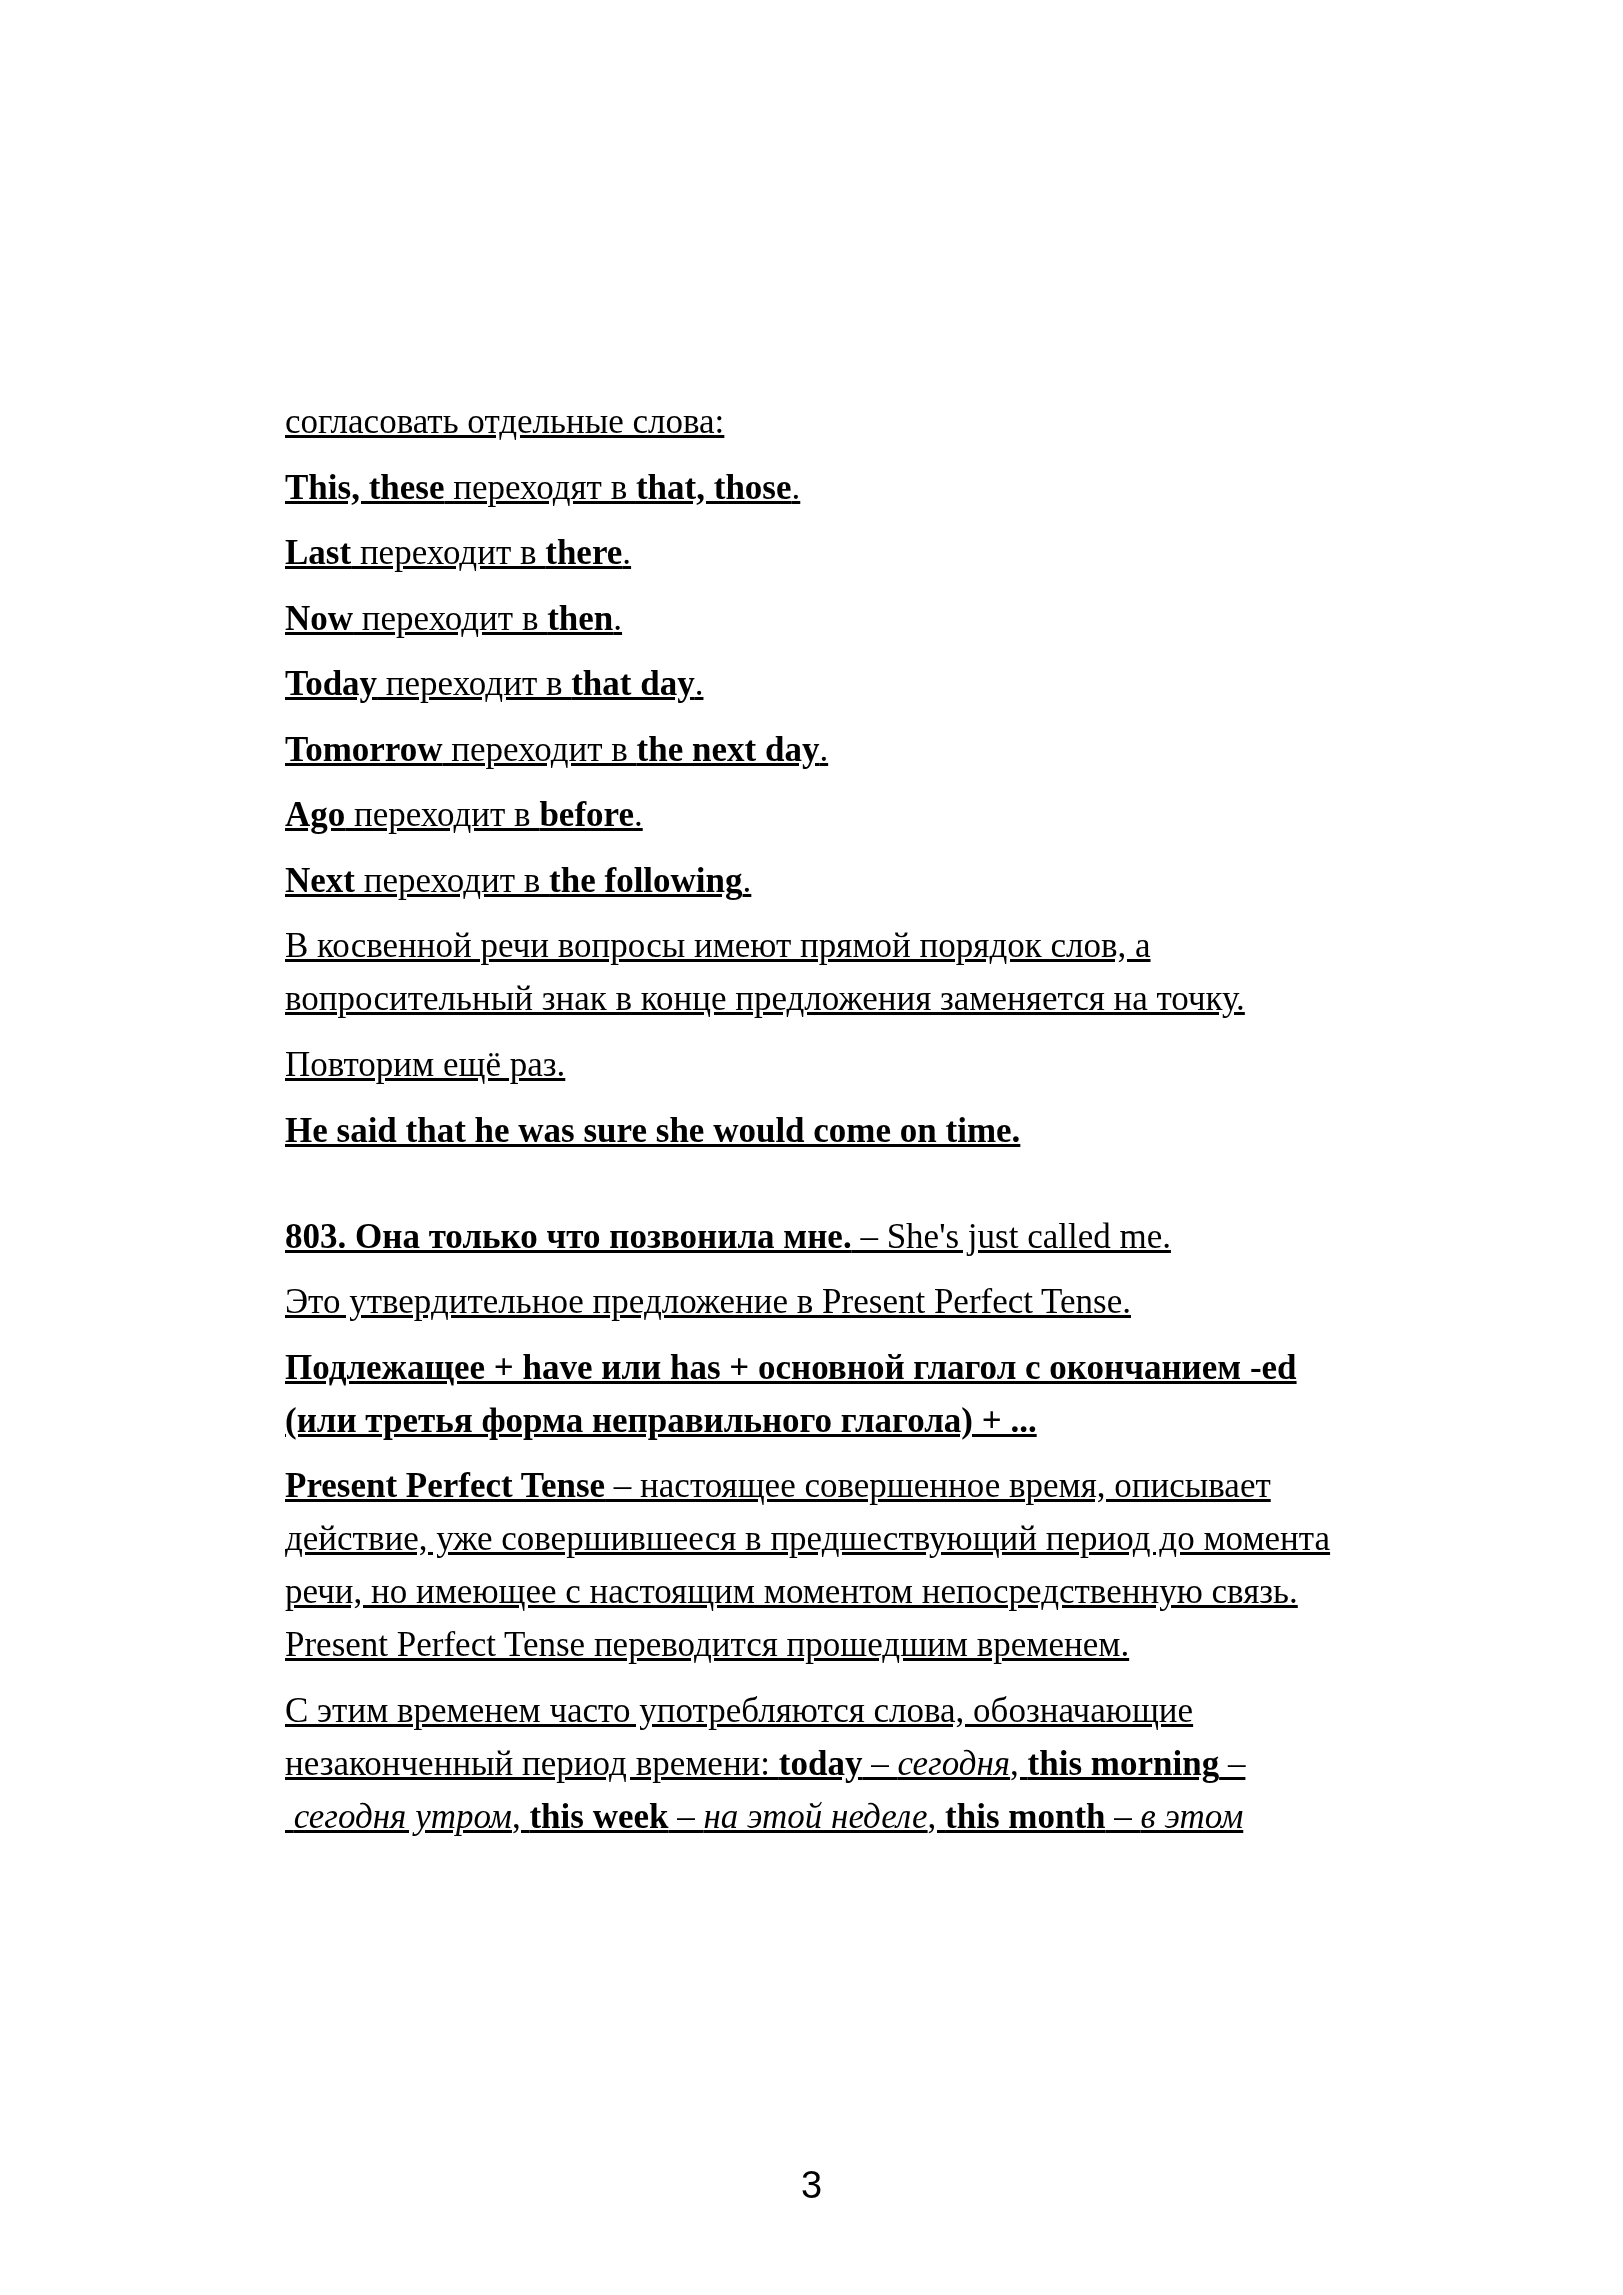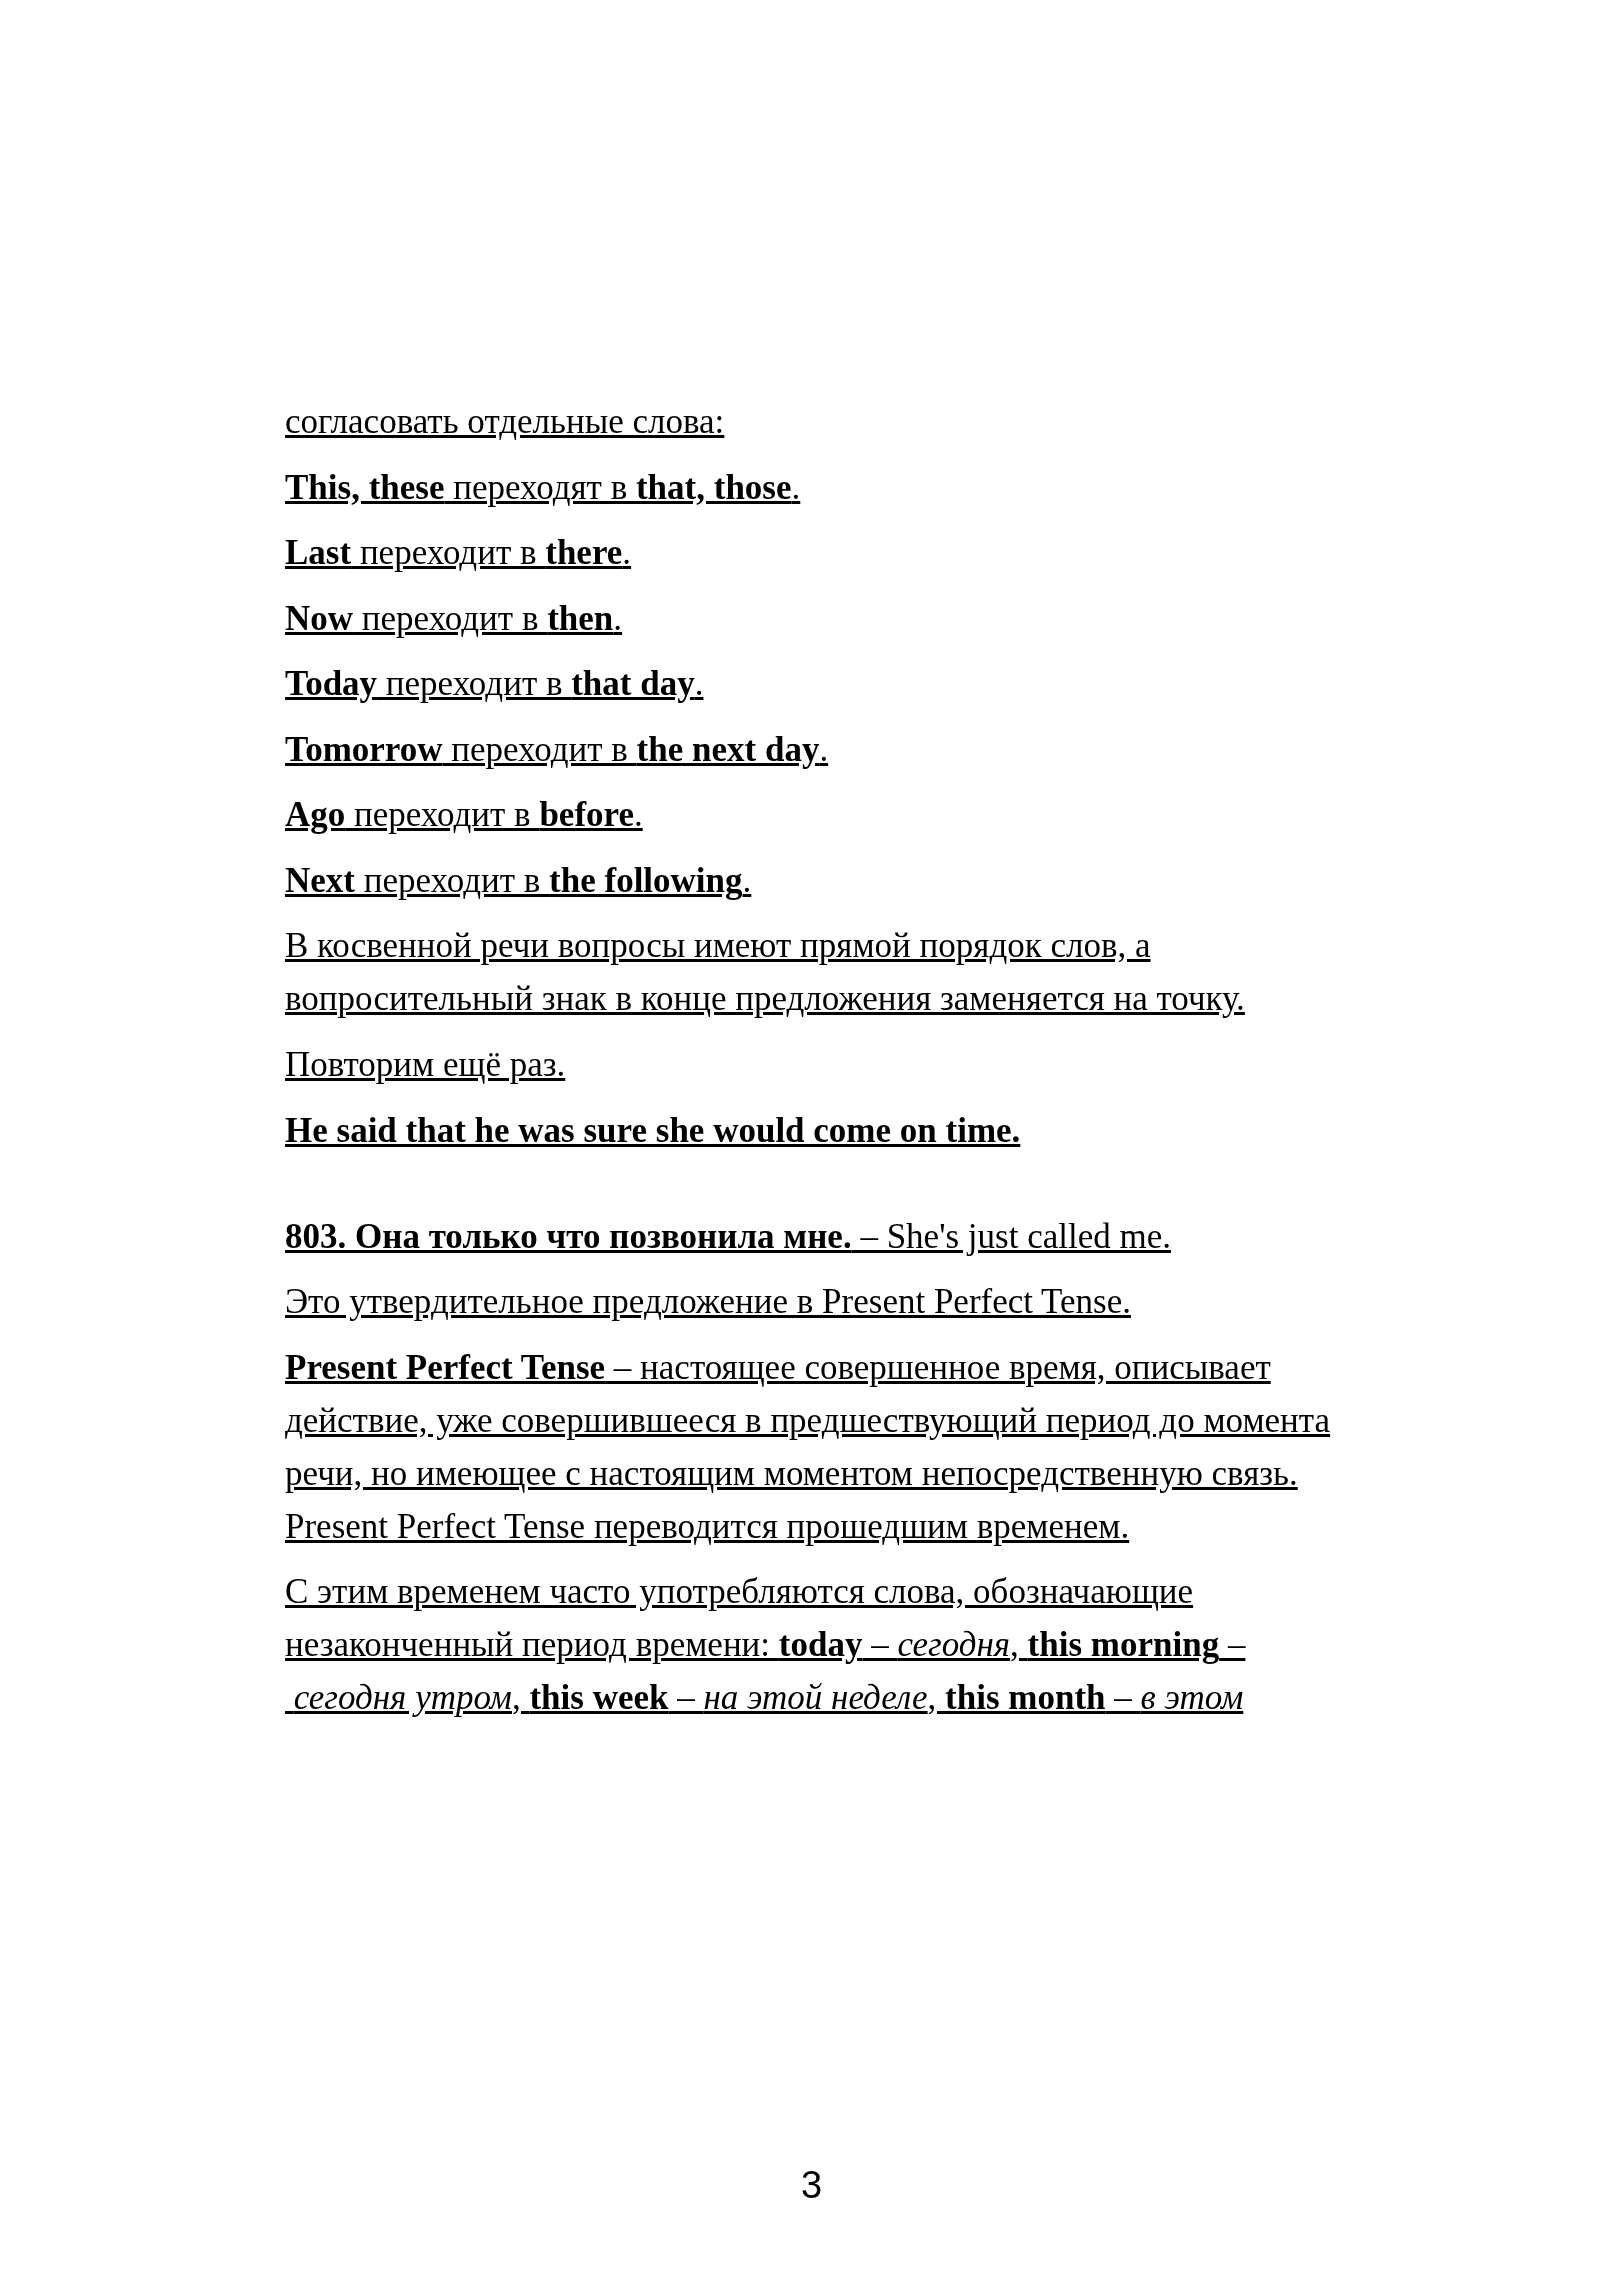--- a/index.html
+++ b/index.html
@@ -64,6 +64,7 @@
       <p class="gap-small"><span class="line"><span class="b">He said that he was sure she would come on time.</span></span></p>
       <p class="gap-blank"><span class="line"><span class="b">803. Она только что позвонила мне.</span><span> – She's just called me.</span></span></p>
       <p><span class="line"><span>Это утвердительное предложение в Present Perfect Tense.</span></span></p>
+      <p><span class="line"><span class="b">Подлежащее + have или has + основной глагол с окончанием -ed</span></span><span class="line"><span class="b">(или третья форма неправильного глагола) + ...</span></span></p>
       <p><span class="line"><span class="b">Present Perfect Tense</span><span> – настоящее совершенное время, описывает</span></span><span class="line"><span>действие, уже совершившееся в предшествующий период до момента</span></span><span class="line"><span>речи, но имеющее с настоящим моментом непосредственную связь.</span></span><span class="line"><span>Present Perfect Tense переводится прошедшим временем.</span></span></p>
       <p><span class="line"><span>С этим временем часто употребляются слова, обозначающие</span></span><span class="line"><span>незаконченный период времени: </span><span class="b">today</span><span> – </span><span class="i">сегодня</span><span>, </span><span class="b">this morning</span><span> –</span></span><span class="line"><span> </span><span class="i">сегодня утром</span><span>, </span><span class="b">this week</span><span> – </span><span class="i">на этой неделе</span><span>, </span><span class="b">this month</span><span> – </span><span class="i">в этом</span></span></p>
     </div>

